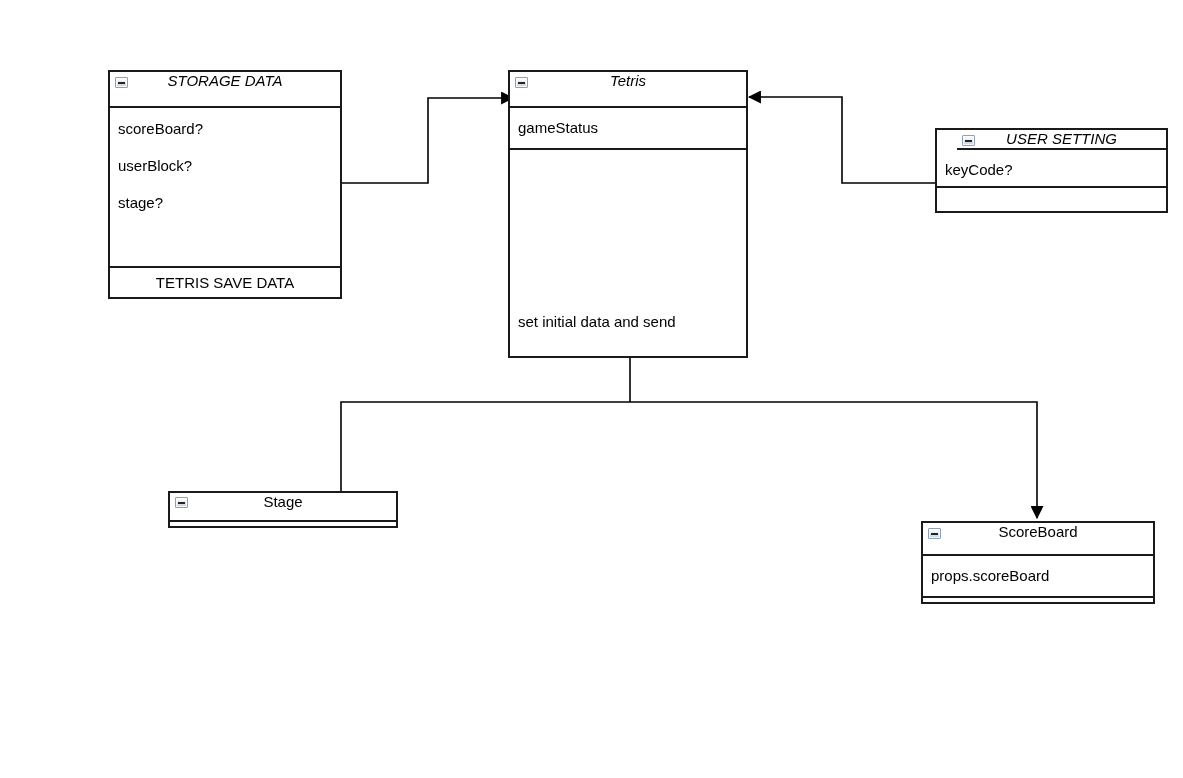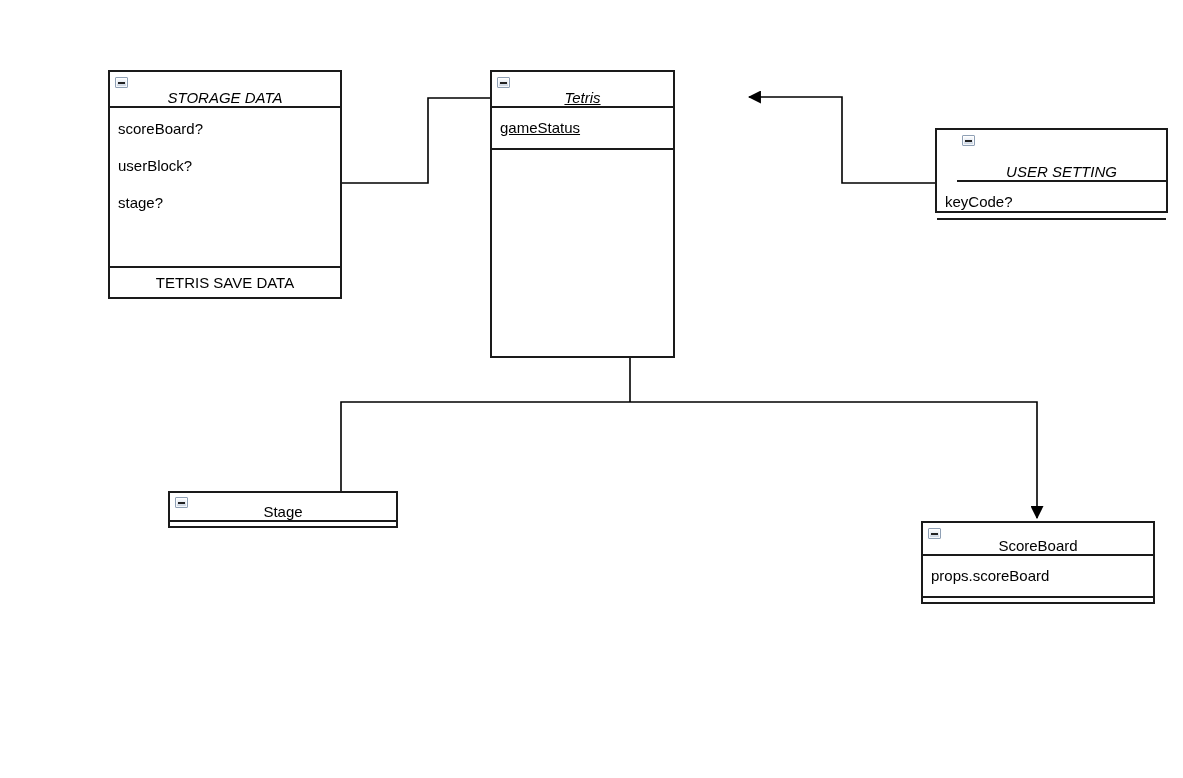--- a/index.html
+++ b/index.html
@@ -35,7 +35,7 @@
   .node-title {
     position: relative;
     display: flex;
-    align-items: flex-end;
+    align-items: flex-start;
     justify-content: center;
     border-bottom: 2px solid #1a1a1a;
     box-sizing: border-box;

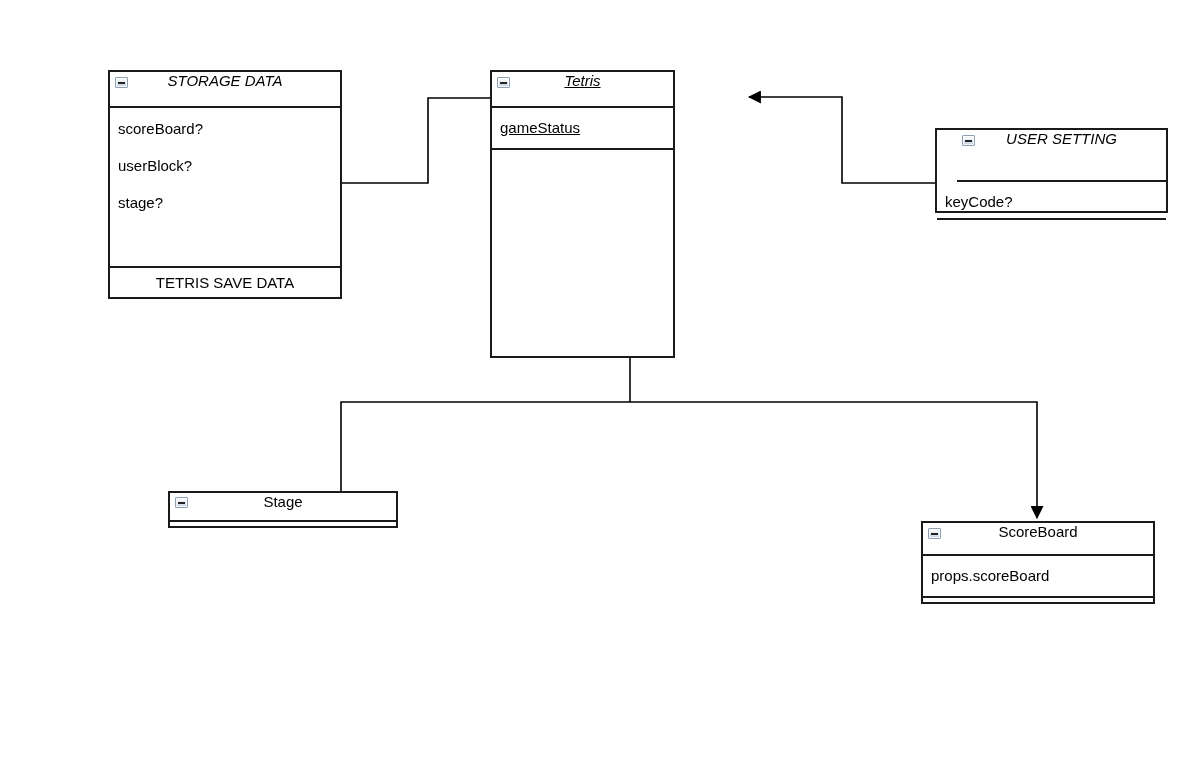--- a/index.html
+++ b/index.html
@@ -81,7 +81,7 @@
   .node-storage .footer { height: 29px; line-height: 29px; text-align: center; }
 
   
-  .node-tetris { left: 490px; top: 70px; width: 185px; height: 288px; text-decoration: underline; }
+  .node-tetris { left: 508px; top: 70px; width: 240px; height: 288px; }
   .node-tetris .node-title { height: 36px; }
   .node-tetris .field-row { height: 42px; line-height: 40px; }
   .node-tetris .note-section {

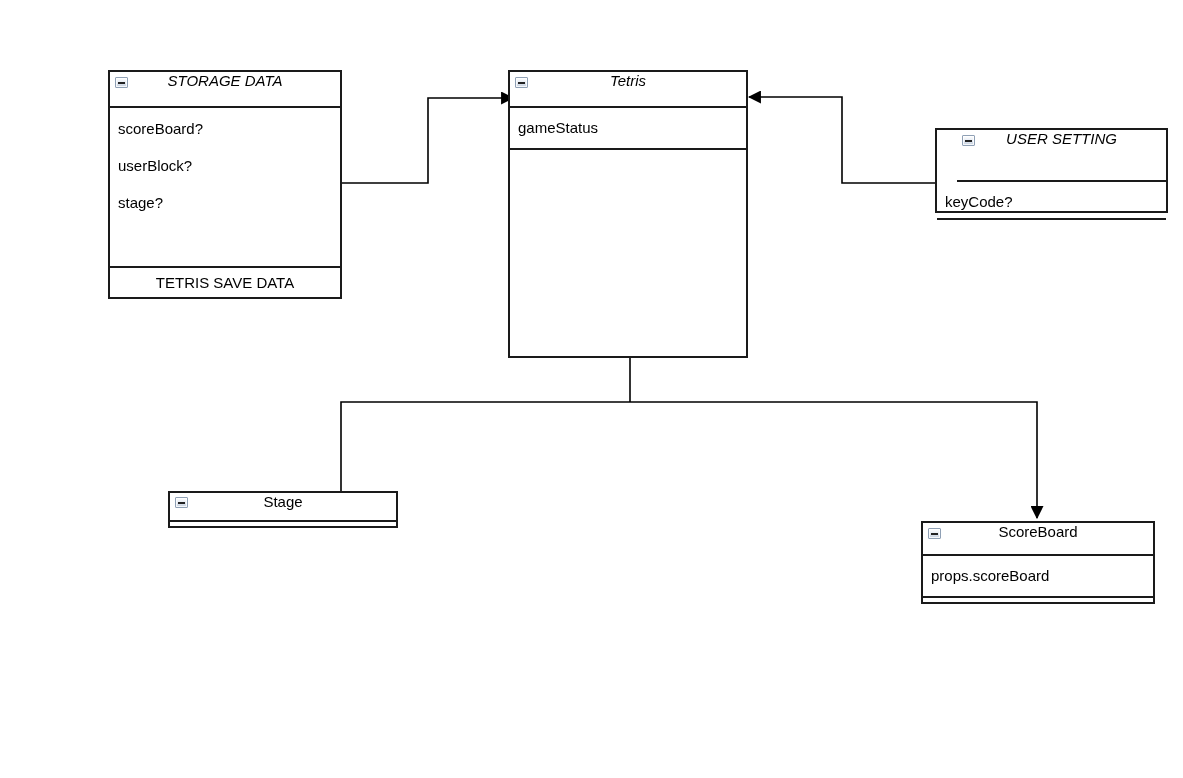--- a/index.html
+++ b/index.html
@@ -94,7 +94,7 @@
 
   
   .node-user { left: 935px; top: 128px; width: 233px; height: 85px; }
-  .node-user .node-title { height: 52px; margin-left: 20px; }
+  .node-user .node-title { height: 20px; margin-left: 20px; }
   .node-user .field-row { height: 38px; line-height: 39px; }
   .node-user .strip { height: 4px; }
 

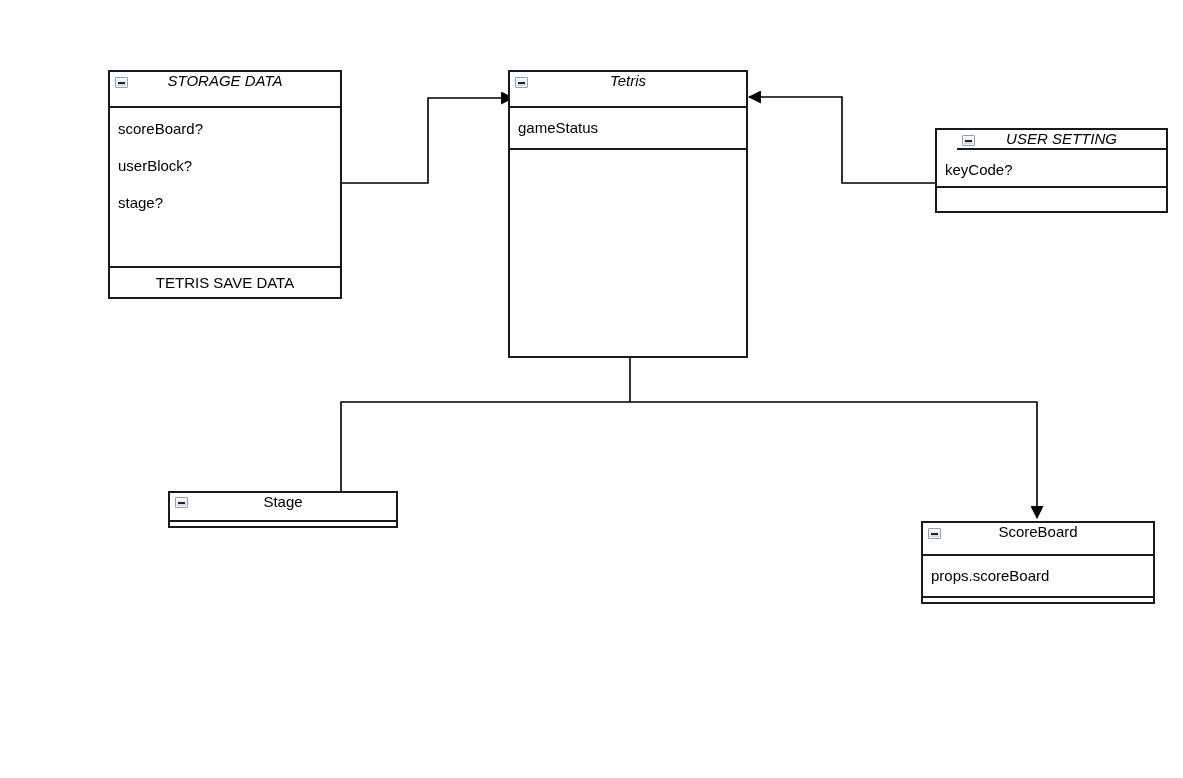--- a/index.html
+++ b/index.html
@@ -151,6 +151,9 @@
       <span class="title-text">Tetris</span>
     </div>
     <div class="field field-row divider-bottom">gameStatus</div>
+    <div class="note-section">
+      <span>set initial data and send</span>
+    </div>
   </div>
 
   <div class="node node-user italic-title">

